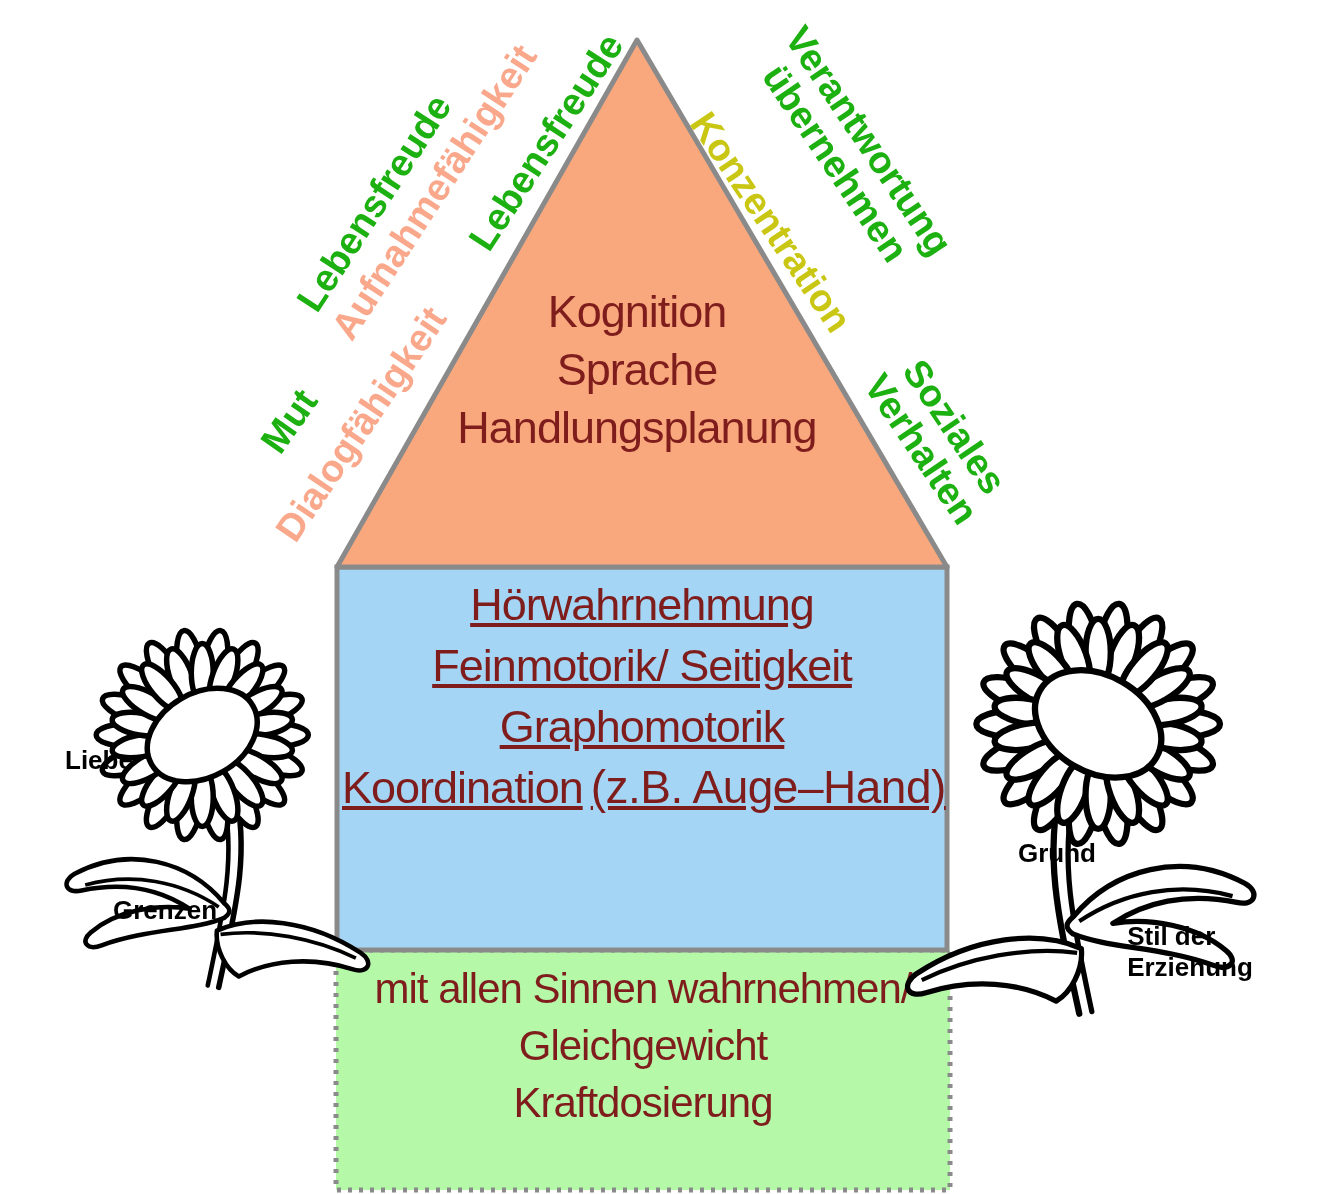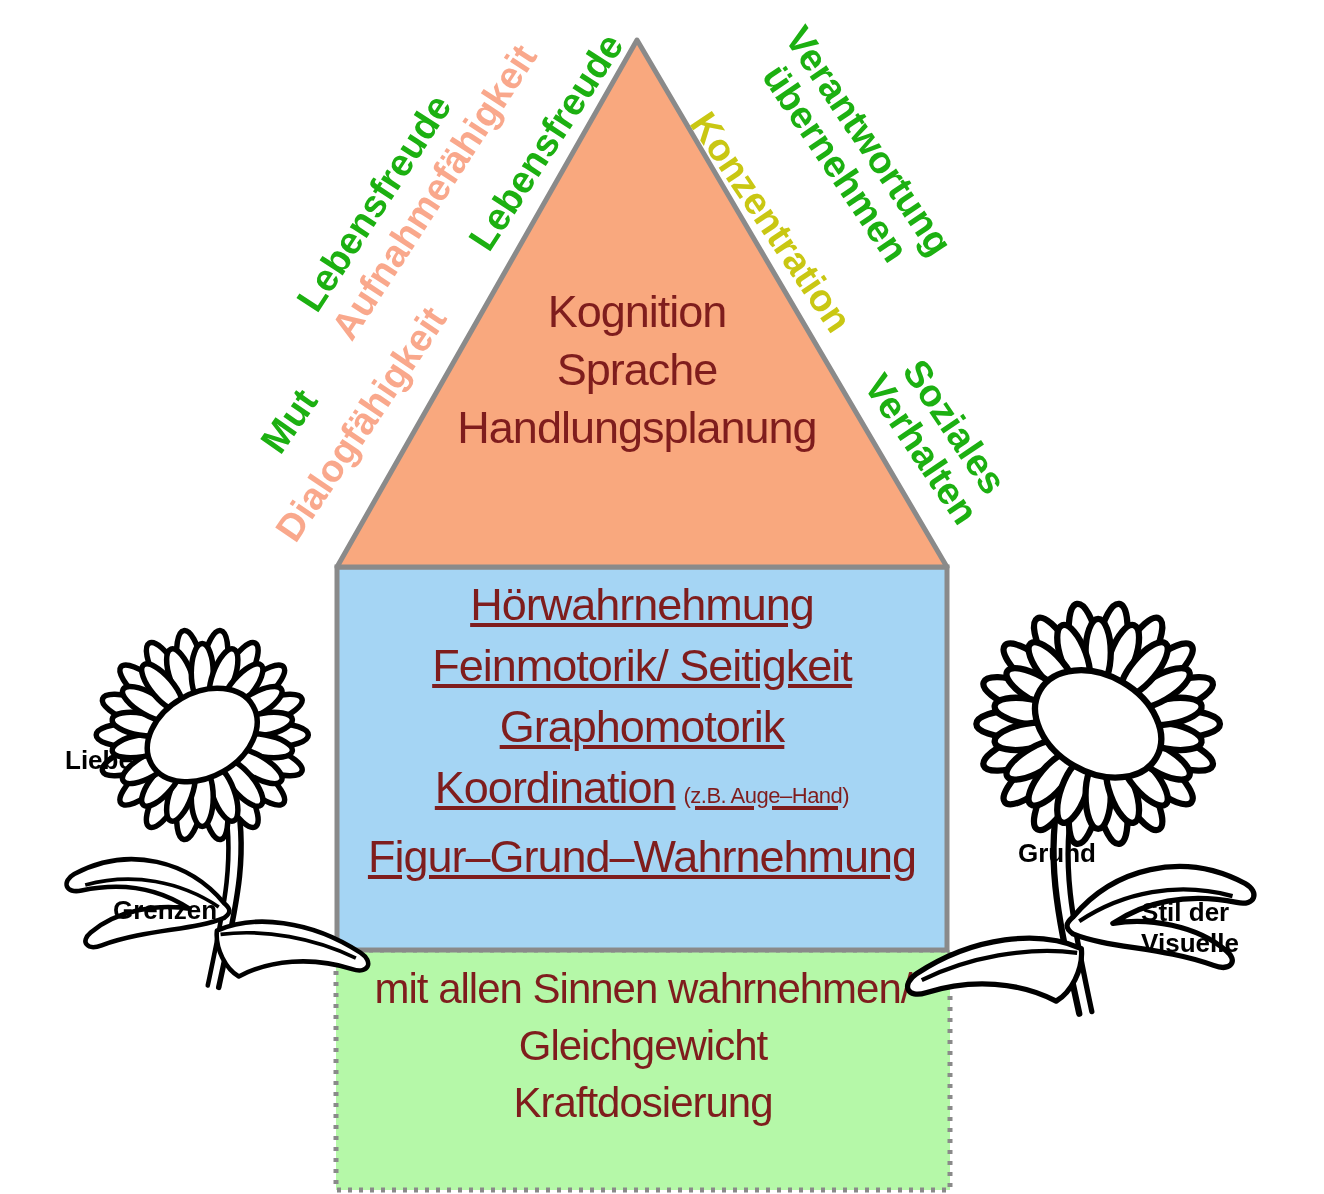--- a/index.html
+++ b/index.html
@@ -11,7 +11,7 @@
   .sec-text{position:absolute;z-index:2;text-align:center;color:#7f1d1d;}
   .roof-text{left:380px;top:283px;width:514px;font-size:45px;line-height:58px;letter-spacing:-1px;}
   .middle-text{left:342px;top:574px;width:600px;font-size:45px;line-height:61px;letter-spacing:-1px;white-space:nowrap;text-decoration:underline;}
-  .note{font-size:22px;margin-left:8px;letter-spacing:-0.5px;}
+  .note{font-size:46px;margin-left:8px;letter-spacing:-0.5px;}
   .base-text{left:345px;top:960px;width:596px;font-size:42px;line-height:57px;letter-spacing:-1px;}
   .rot{
     position:absolute;z-index:2;font-weight:bold;font-size:38px;line-height:40px;

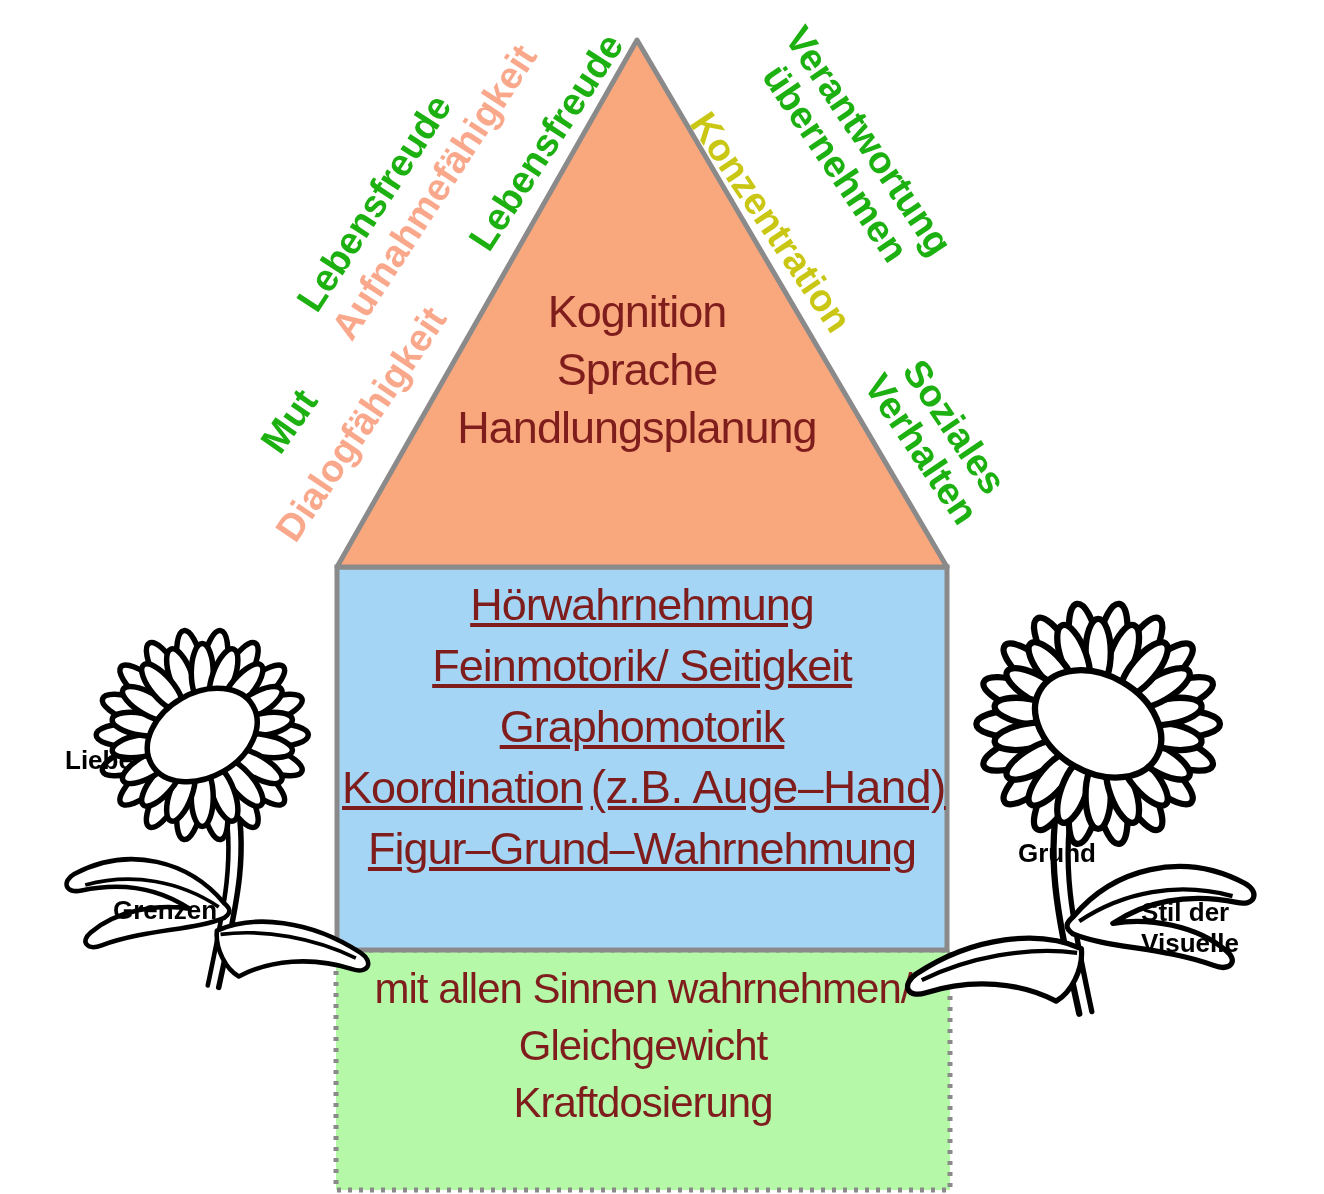--- a/index.html
+++ b/index.html
@@ -54,7 +54,6 @@
     <div>
       <span>Koordination</span><span class="note">(z.B. Auge–Hand)</span>
     </div>
-    <div>Figur–Grund–Wahrnehmung</div>
   </div>
 
   <div class="sec-text base-text">

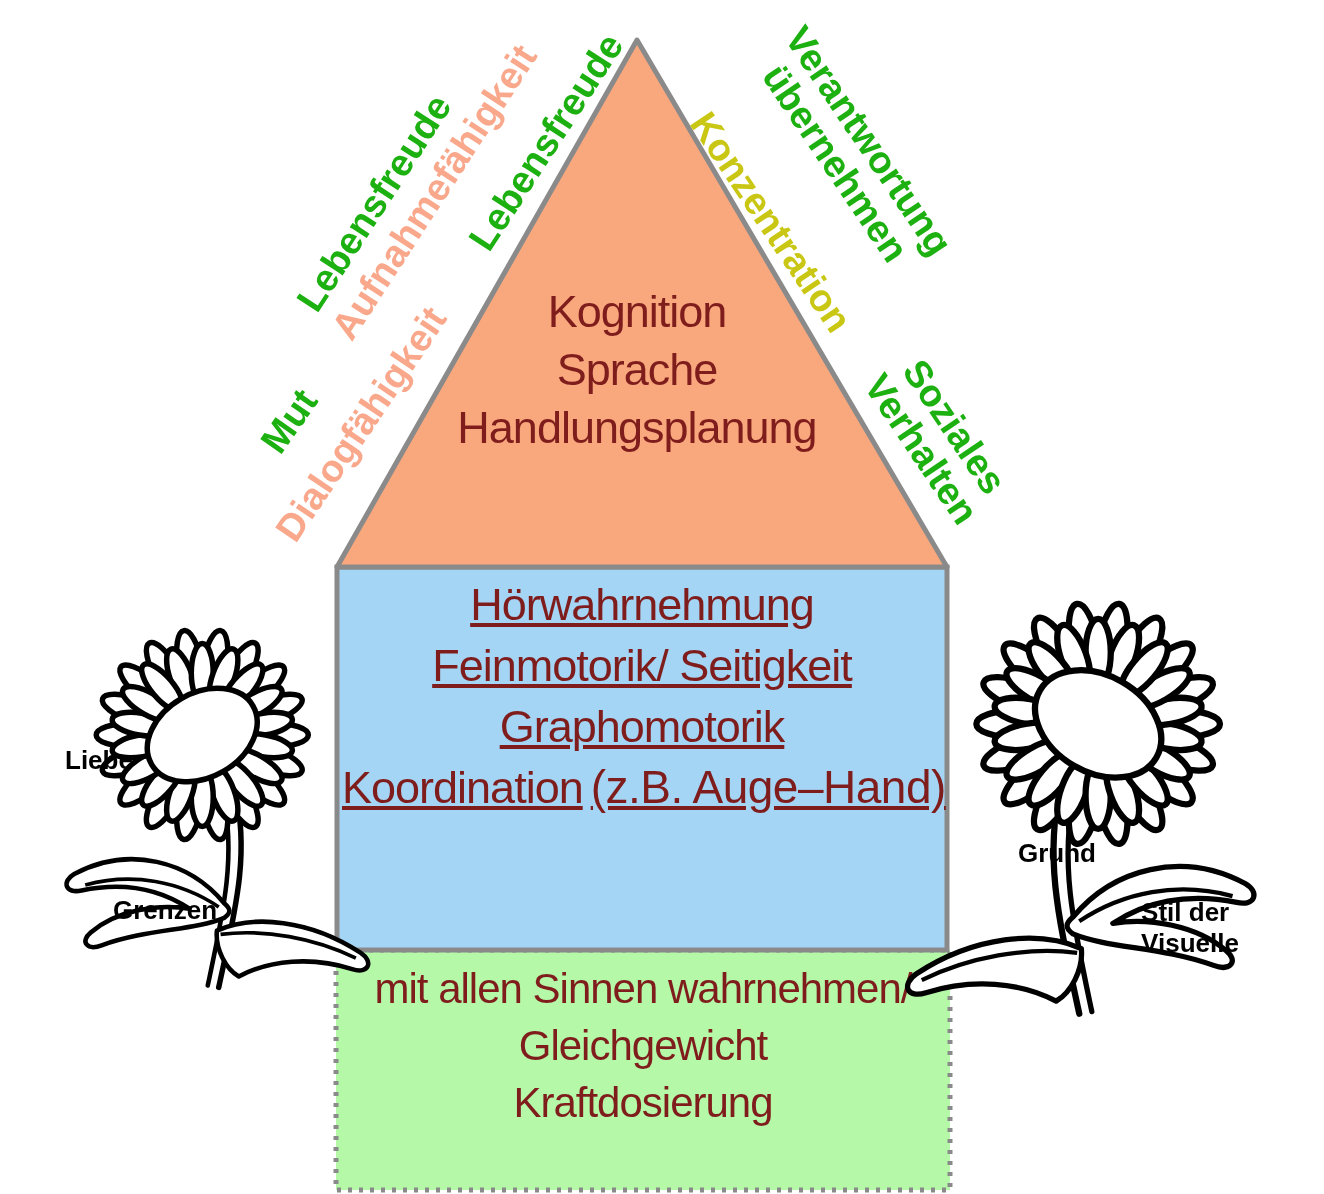--- a/index.html
+++ b/index.html
@@ -28,7 +28,7 @@
     position:absolute;z-index:4;font-weight:bold;font-size:26px;line-height:31px;
     color:#000;text-align:left;white-space:nowrap;
   }
-  .center-anchor{transform:translateX(-50%);}
+  .center-anchor{transform:translateX(-50%);margin-top:24px;}
 </style>
 </head>
 <body>

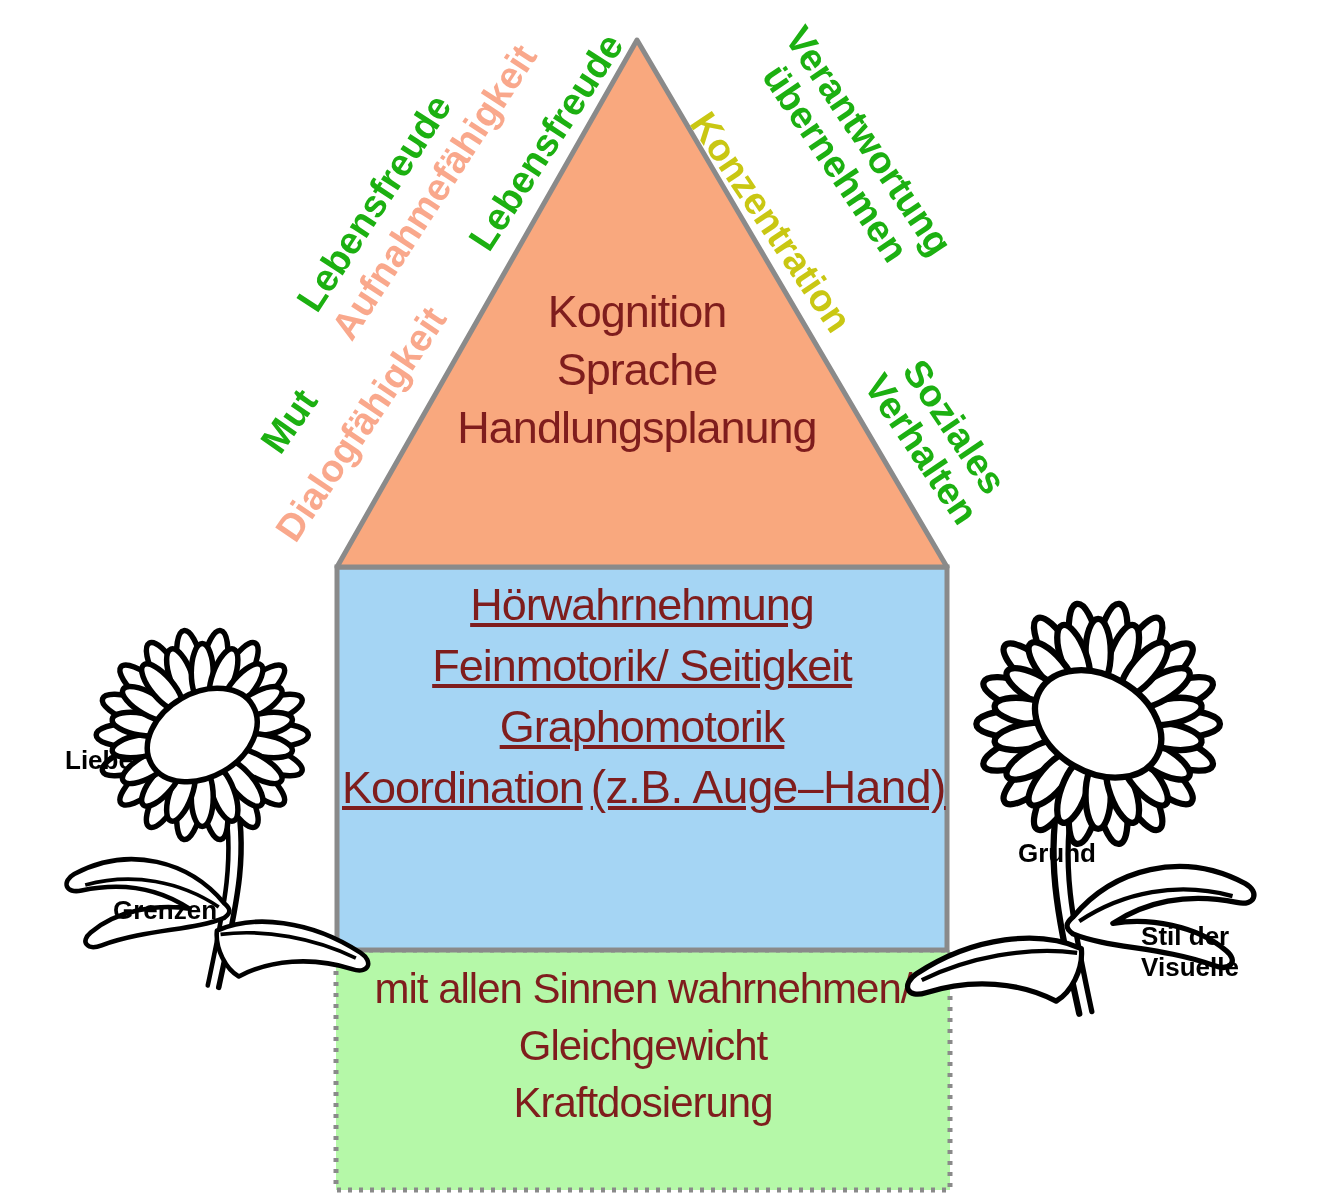--- a/index.html
+++ b/index.html
@@ -187,7 +187,7 @@
   <div class="flabel" style="left:1018px;top:838px">Grund</div>
   <div class="flabel center-anchor" style="left:1190px;top:897px">
     <div>Stil der</div>
-    <div>Visuelle</div>
+    <div>Erziehung</div>
   </div>
 
 </div>

